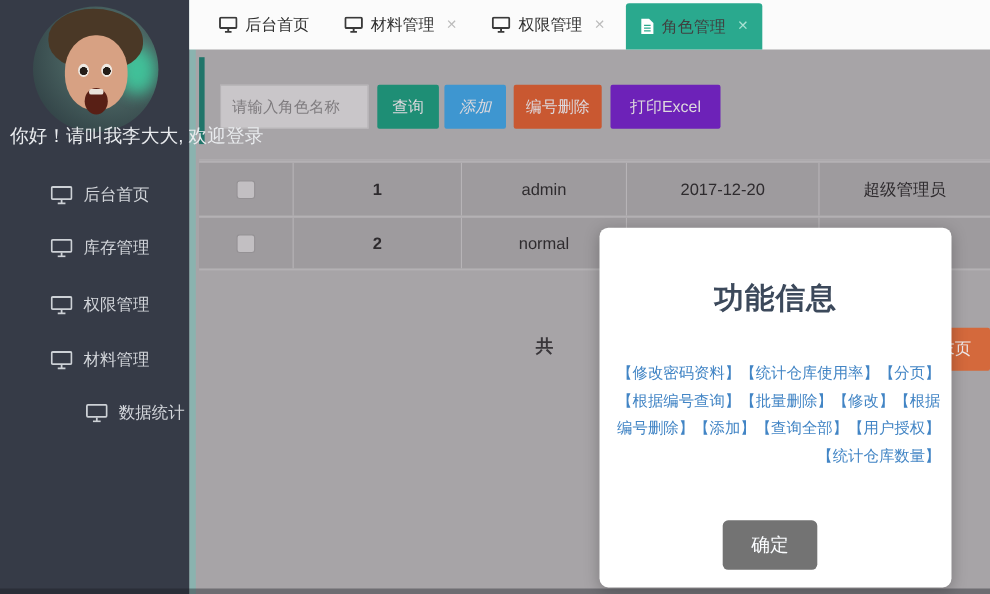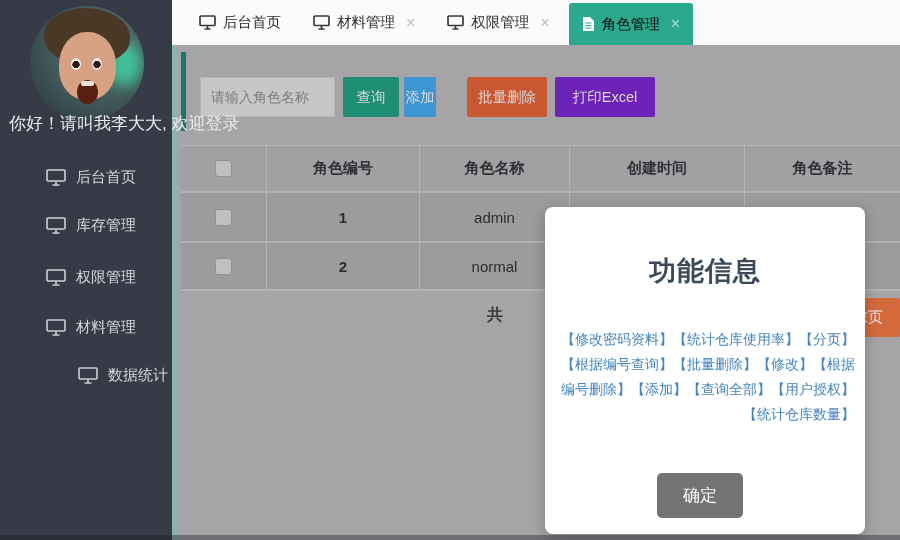--- a/index.html
+++ b/index.html
@@ -34,7 +34,7 @@
          font-size:14.5px; color:#2f2f2f; cursor:pointer; white-space:nowrap; }
   .tab .close { font-size:16px; color:#bcbcbc; margin-left:4px; line-height:1; }
   .tab .close::before { content:"×"; }
-  .tab.active { background:#2aa98e; color:#000000; margin-top:3px; border-radius:3px 3px 0 0; }
+  .tab.active { background:#2aa98e; color:#404040; margin-top:3px; border-radius:3px 3px 0 0; }
   .tab.active .close { color:#a9e2d3; }
 
   

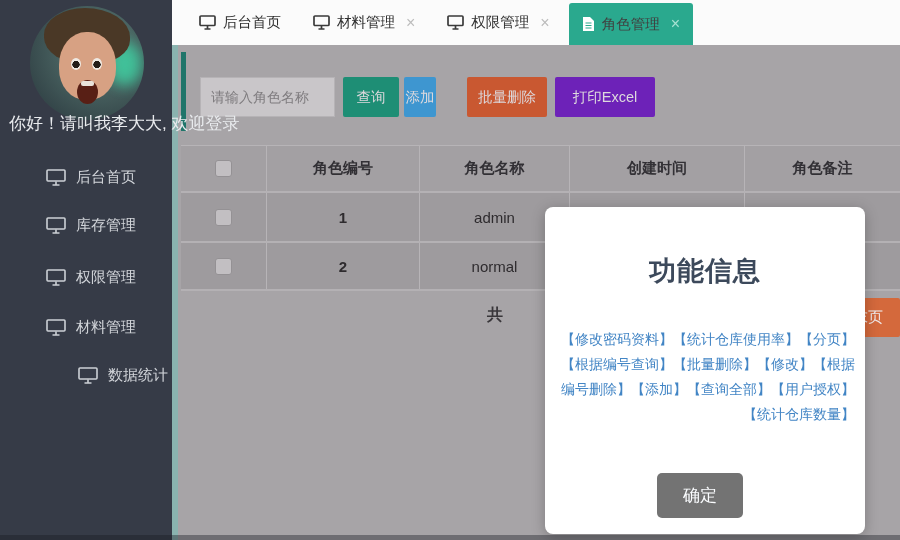--- a/index.html
+++ b/index.html
@@ -46,7 +46,7 @@
   .btn { position:absolute; top:77px; height:40px; border:none; border-radius:2px; color:#ddd9dd;
          font-size:14.5px; cursor:pointer; font-family:"Liberation Sans", sans-serif; }
   .btn-query { left:343px; width:56px; background:#1e8e75; }
-  .btn-add { left:404px; width:32px; background:#3e96d0; }
+  .btn-add { left:404px; width:56px; background:#3e96d0;font-style:italic; }
   .btn-batch { left:467px; width:80px; background:#c95831; }
   .btn-print { left:555px; width:100px; background:#6d22b8; }
 

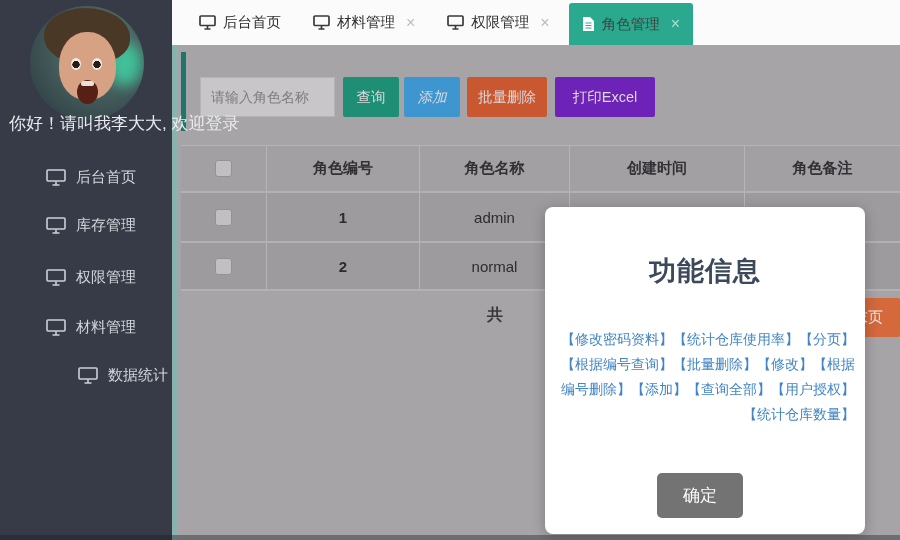--- a/index.html
+++ b/index.html
@@ -177,7 +177,7 @@
   <input class="search-input" type="text" placeholder="请输入角色名称" style="">
   <button class="btn btn-query">查询</button>
   <button class="btn btn-add">添加</button>
-  <button class="btn btn-batch">批量删除</button>
+  <button class="btn btn-batch">编号删除</button>
   <button class="btn btn-print">打印Excel</button>
 
   <div class="rtable">

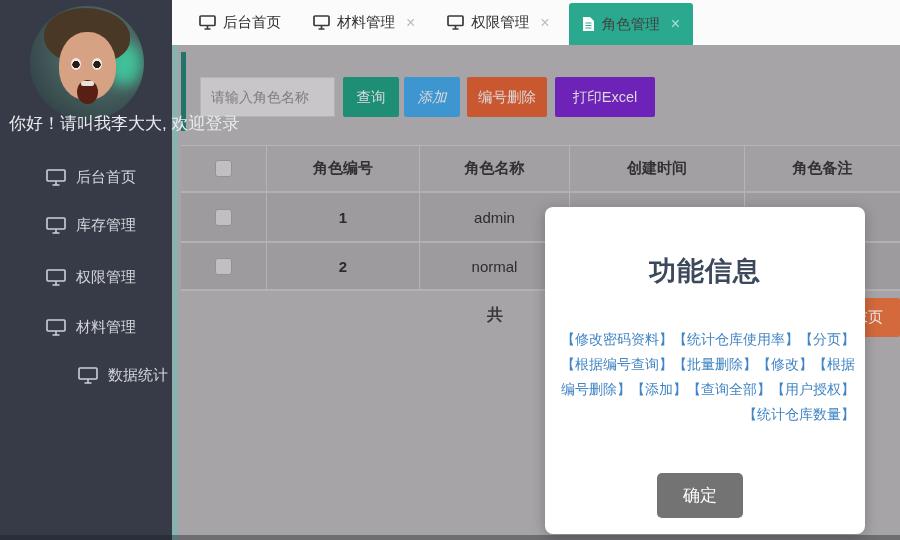--- a/index.html
+++ b/index.html
@@ -181,15 +181,6 @@
   <button class="btn btn-print">打印Excel</button>
 
   <div class="rtable">
-    <div class="trow head">
-      <div class="cell c0">
-          <div class="checkbox"></div>
-        </div>
-      <div class="cell c1">角色编号</div>
-      <div class="cell c2">角色名称</div>
-      <div class="cell c3">创建时间</div>
-      <div class="cell c4">角色备注</div>
-    </div>
     <div class="trow body-row">
       <div class="cell c0">
           <div class="checkbox"></div>

